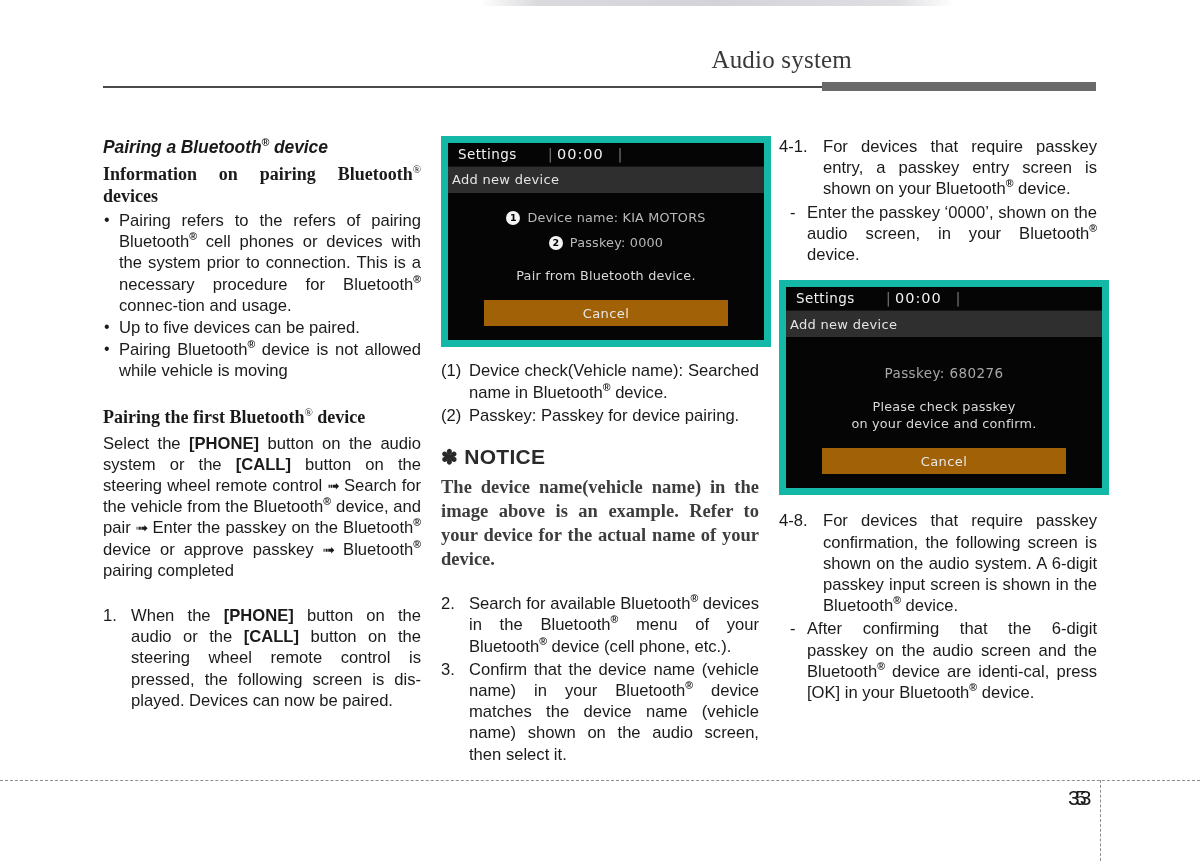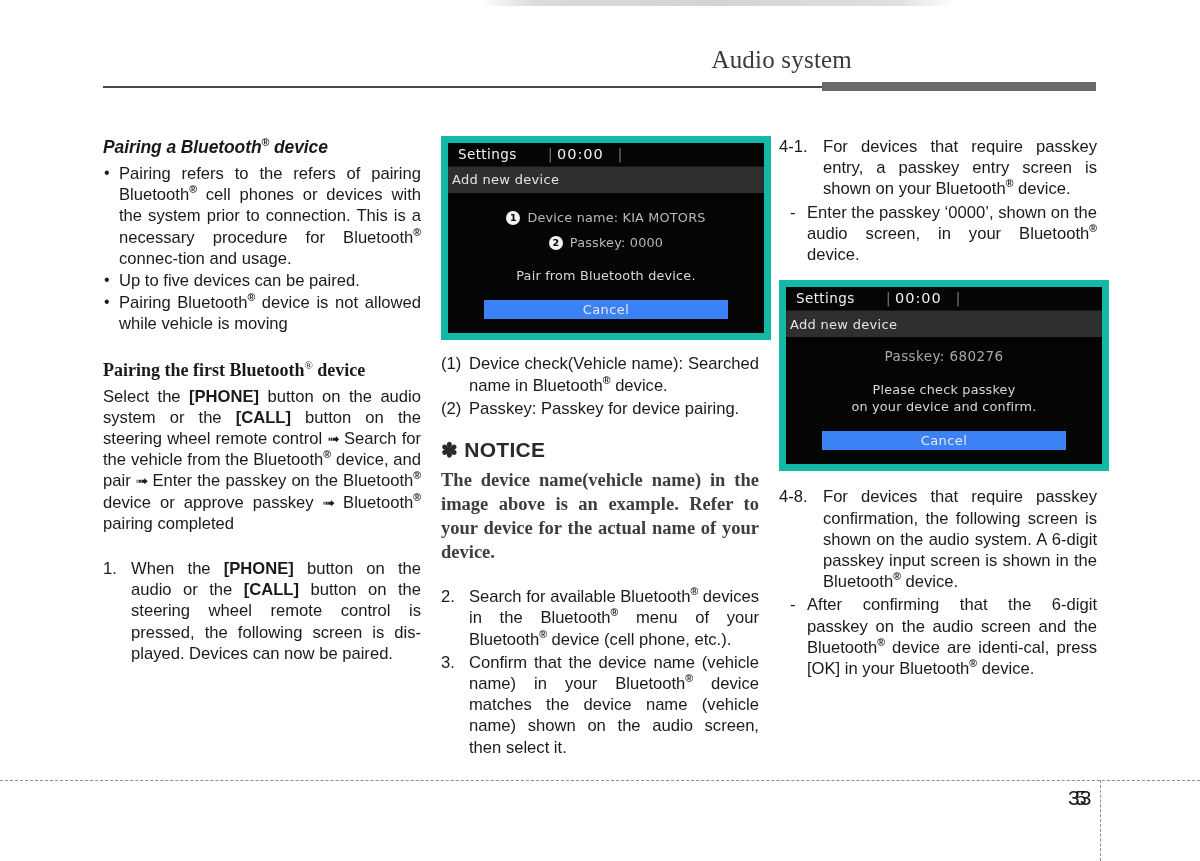--- a/index.html
+++ b/index.html
@@ -298,6 +298,7 @@
 
   <div class="h-italic"><span>Pairing a Bluetooth</span><sup class="reg">®</sup><span> device</span></div>
 
+  <div class="h-serif"><span>Information on pairing Bluetooth</span><sup class="reg">®</sup> <span>devices</span></div>
 
   <ul class="bullets">
     <li><span>Pairing refers to the refers of pairing Bluetooth</span><sup class="reg">®</sup><span> cell phones or devices with the system prior to connection. This is a necessary procedure for Bluetooth</span><sup class="reg">®</sup><span> connec-tion and usage.</span></li>

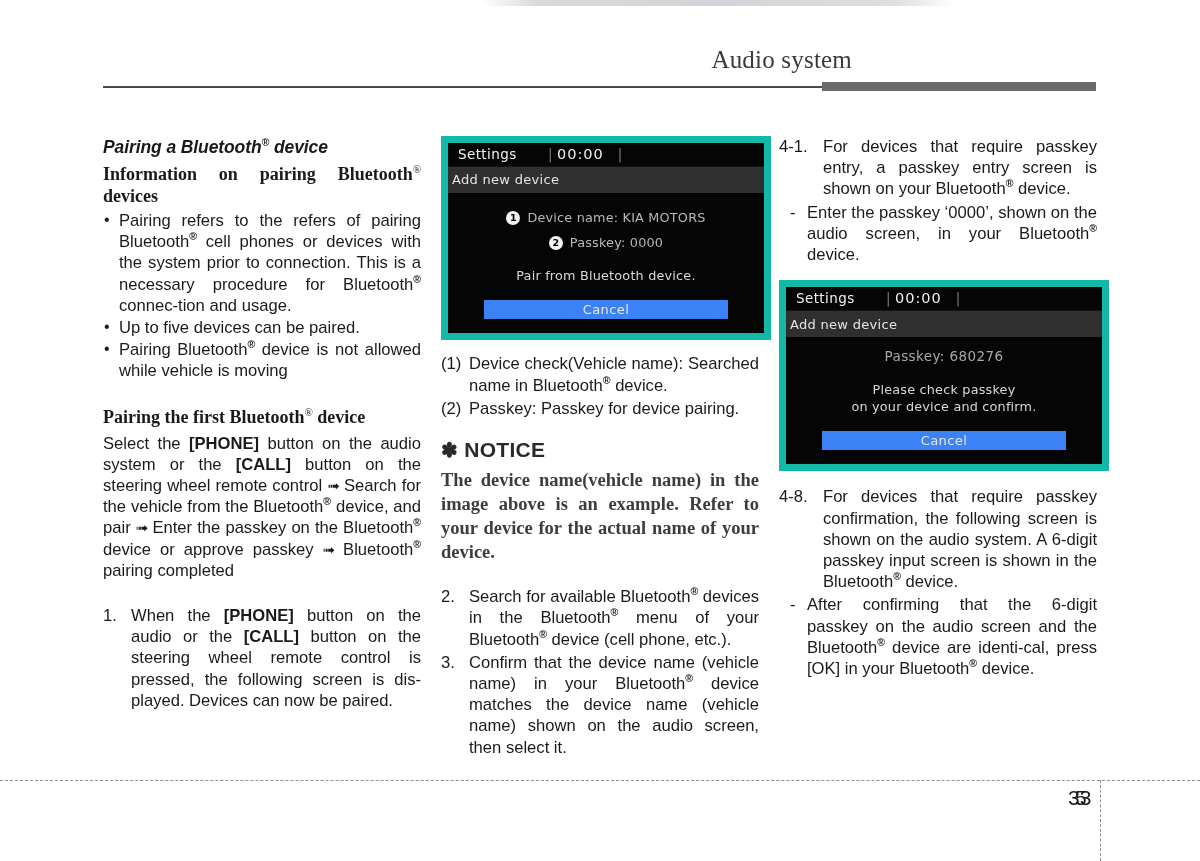--- a/index.html
+++ b/index.html
@@ -245,8 +245,8 @@
   }
   .screen-btn {
     margin: 16px 26px 2px 26px;
-    height: 19px;
-    background: #3b82f6;
+    height: 26px;
+    background: #a16207;
     color: #e8e8e8;
     display: flex;
     align-items: center;

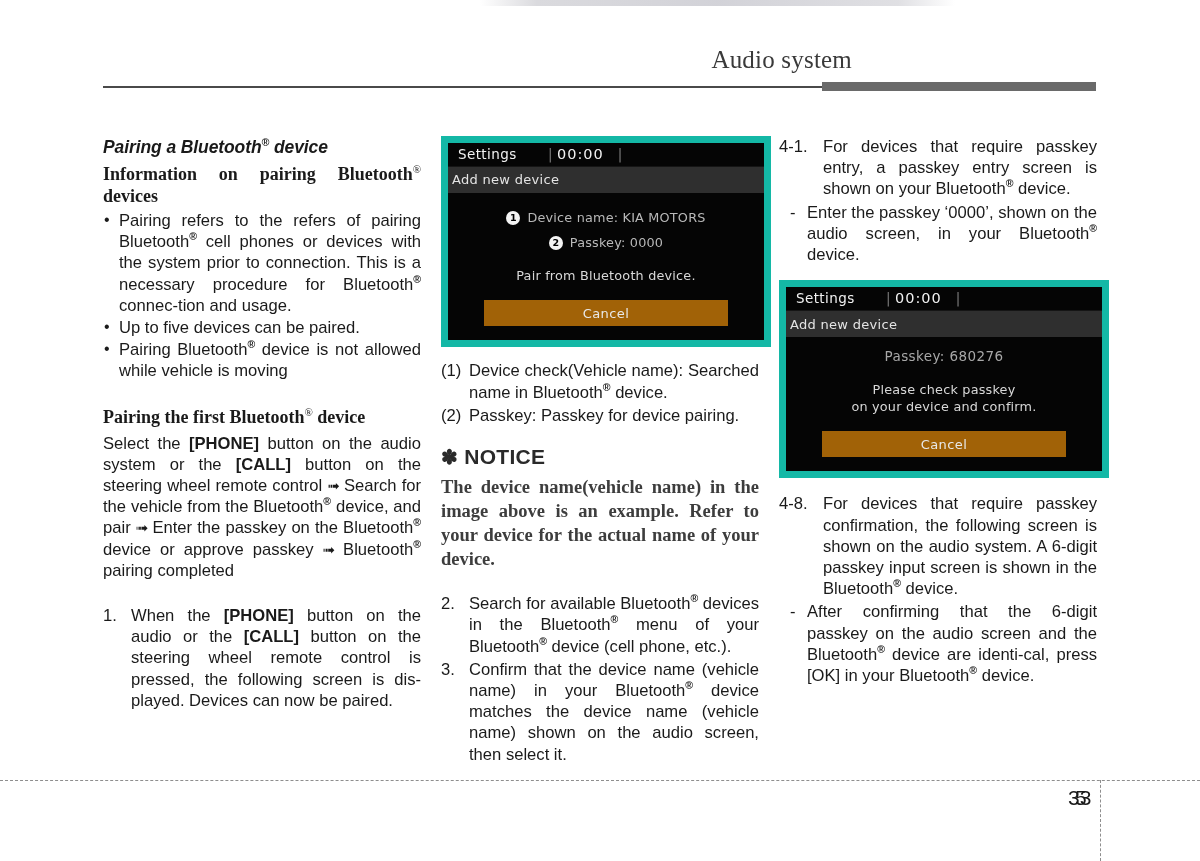--- a/index.html
+++ b/index.html
@@ -384,7 +384,7 @@
       <span class="sep" style="padding-left:14px;">|</span>
     </div>
     <div class="screen-titlebar">Add new device</div>
-    <div class="screen-body" style="padding-top:9px;">
+    <div class="screen-body" style="padding-top:26px;">
       <div class="screen-passkey">Passkey: 680276</div>
       <div class="screen-msg">
         <div>Please check passkey</div>

